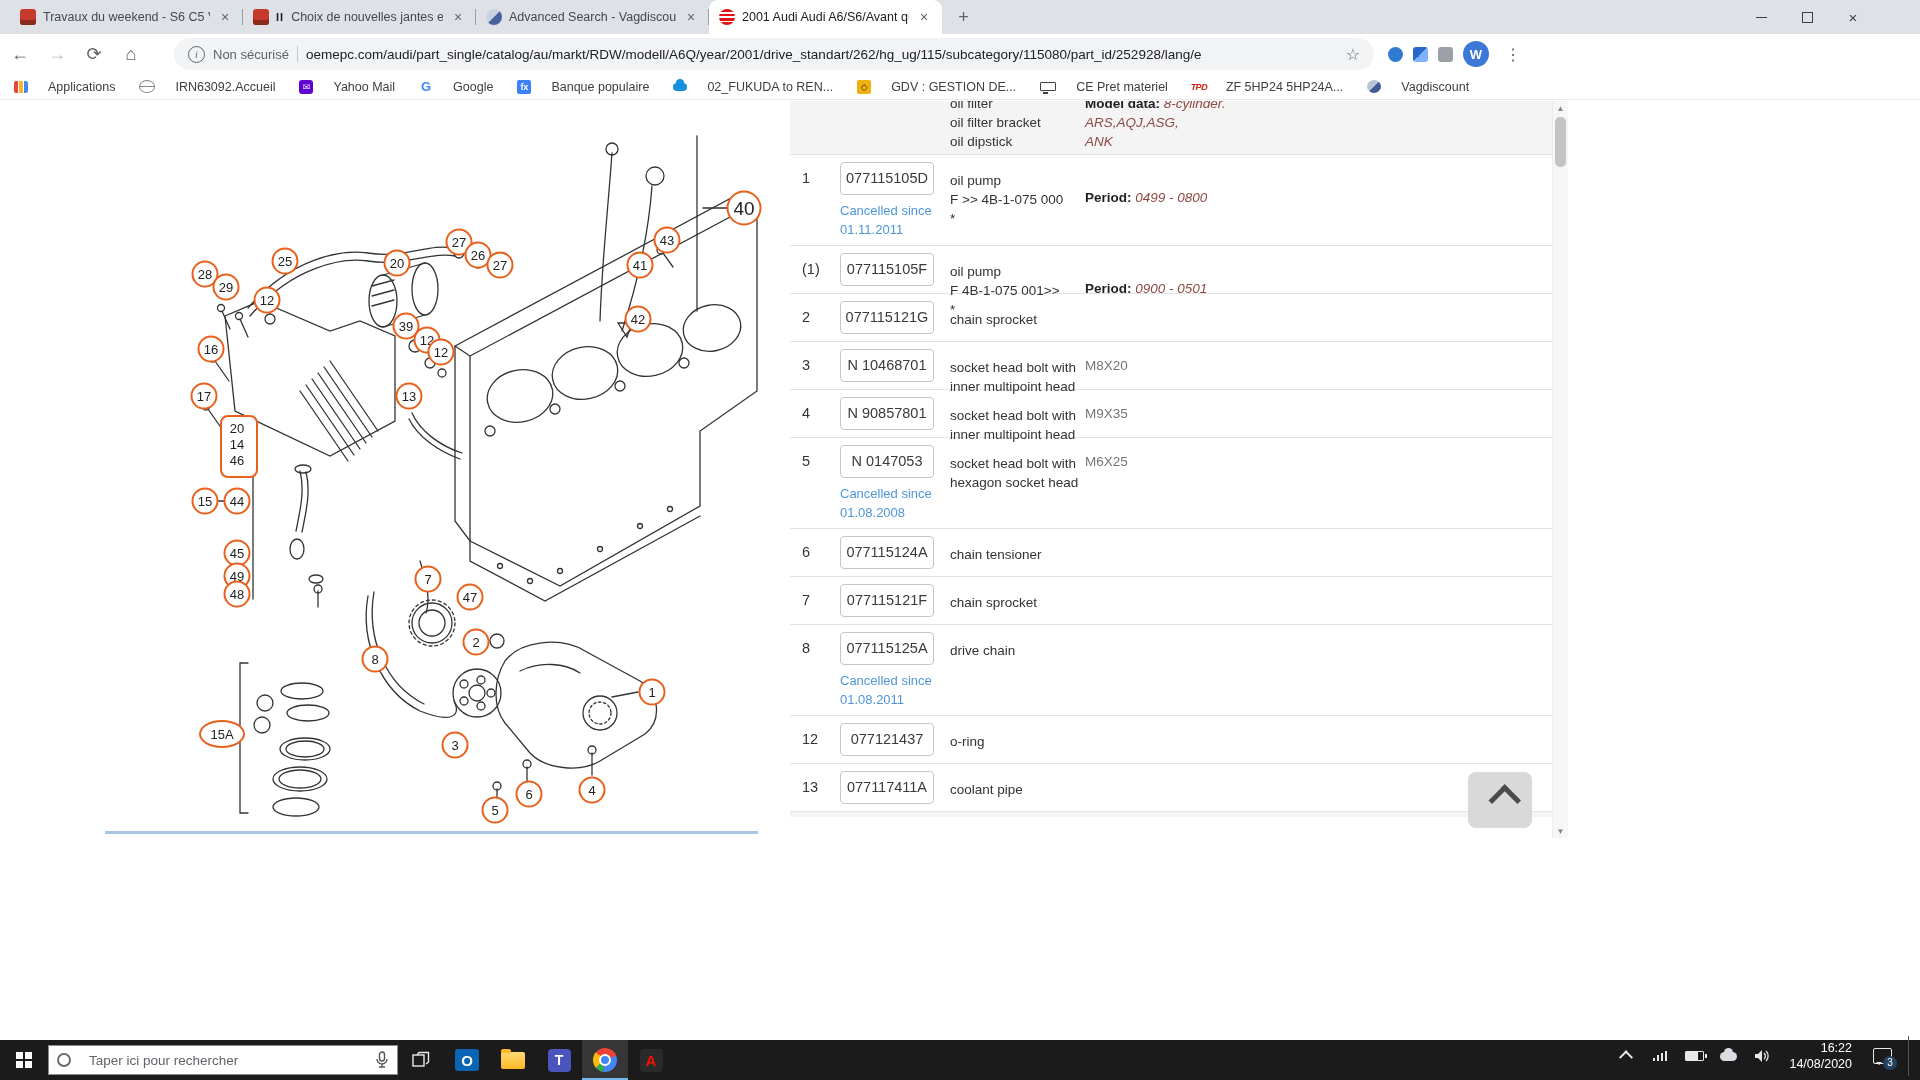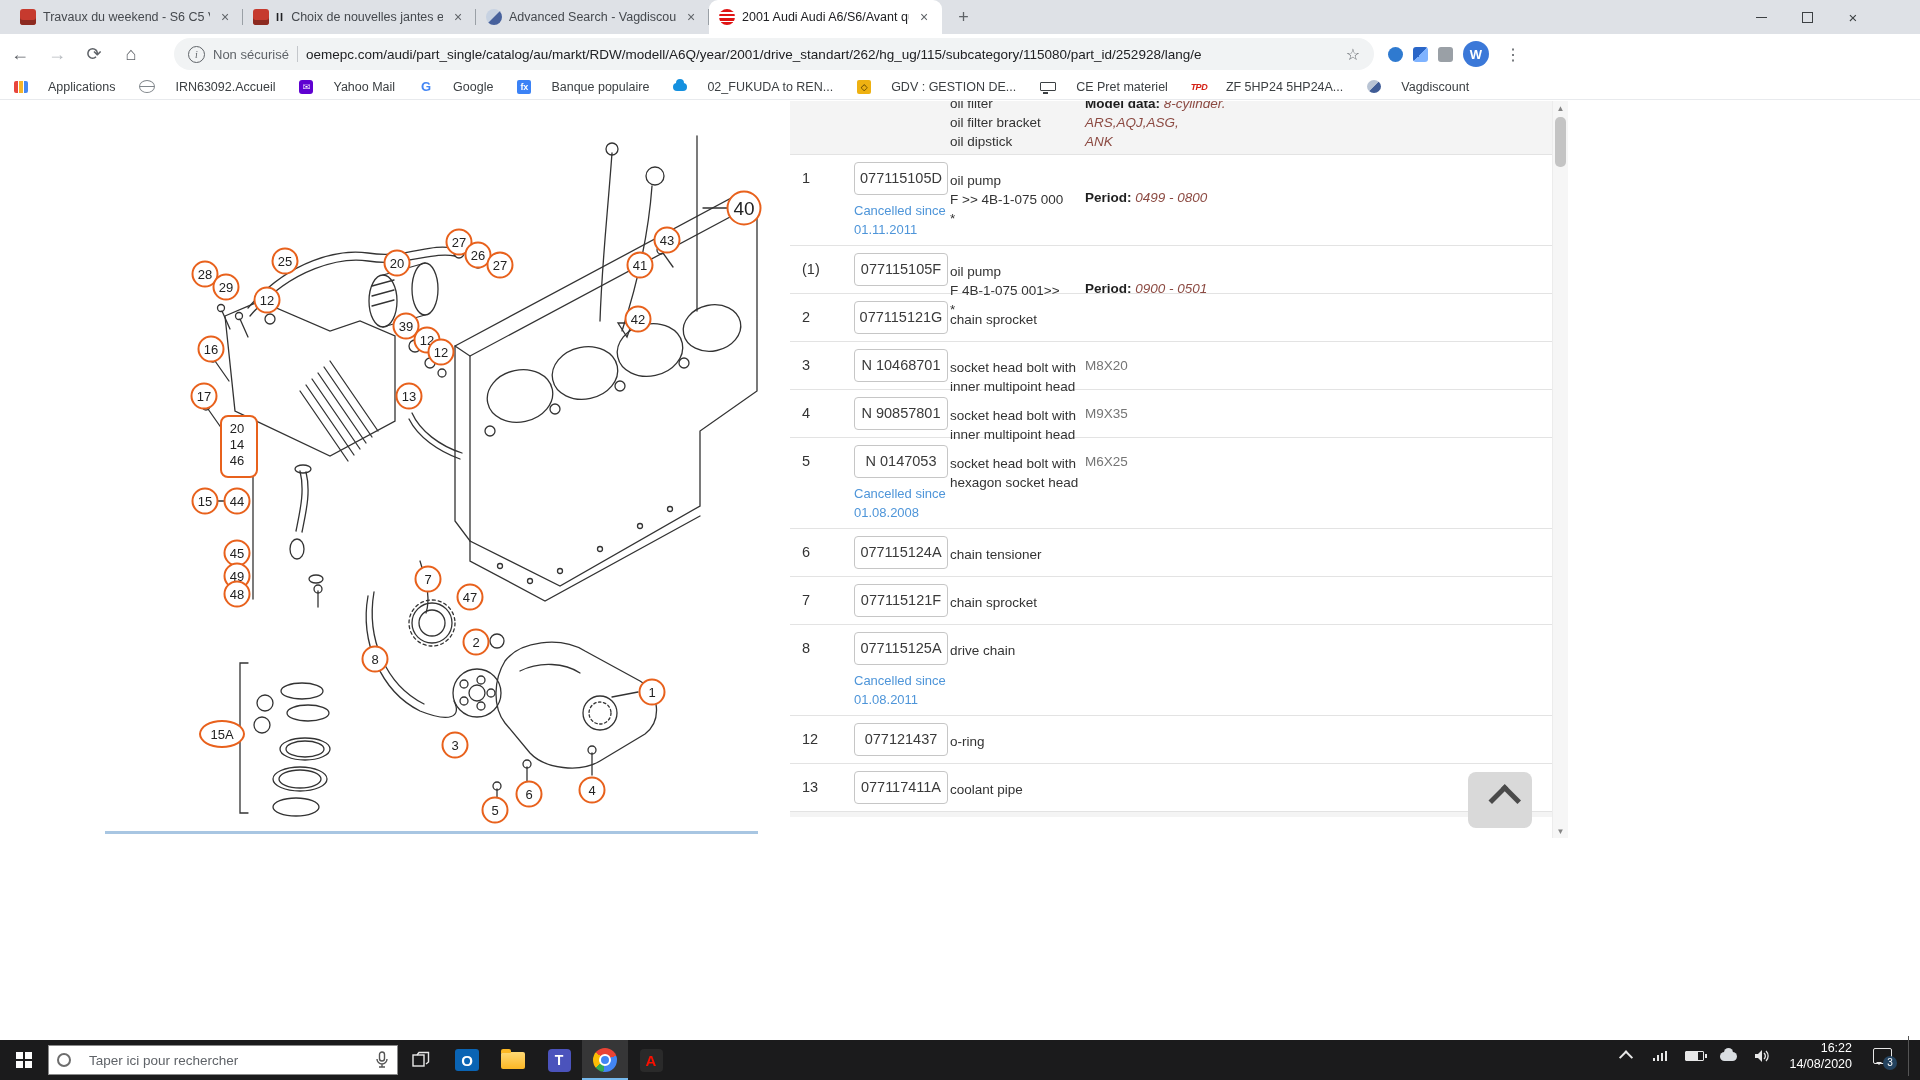--- a/index.html
+++ b/index.html
@@ -85,7 +85,7 @@
   .phead b{color:#1f1f1f;} .phead i{color:#8c4a42;}
   .prow{position:relative;border-bottom:1px solid #e3e3e3;padding:7px 0 6px;min-height:34px;}
   .pos{position:absolute;left:12px;top:15px;font-size:14.5px;color:#333;}
-  .pcol{margin-left:64px;width:100px;}
+  .pcol{margin-left:50px;width:100px;}
   .pbox{width:92px;height:31px;line-height:31px;border:1px solid #c6c6c6;border-radius:4px;background:#fff;
         text-align:center;font-size:14.5px;color:#3a3a3a;}
   .cancel{margin-top:6px;font-size:13px;line-height:19px;color:#4e95d9;}

